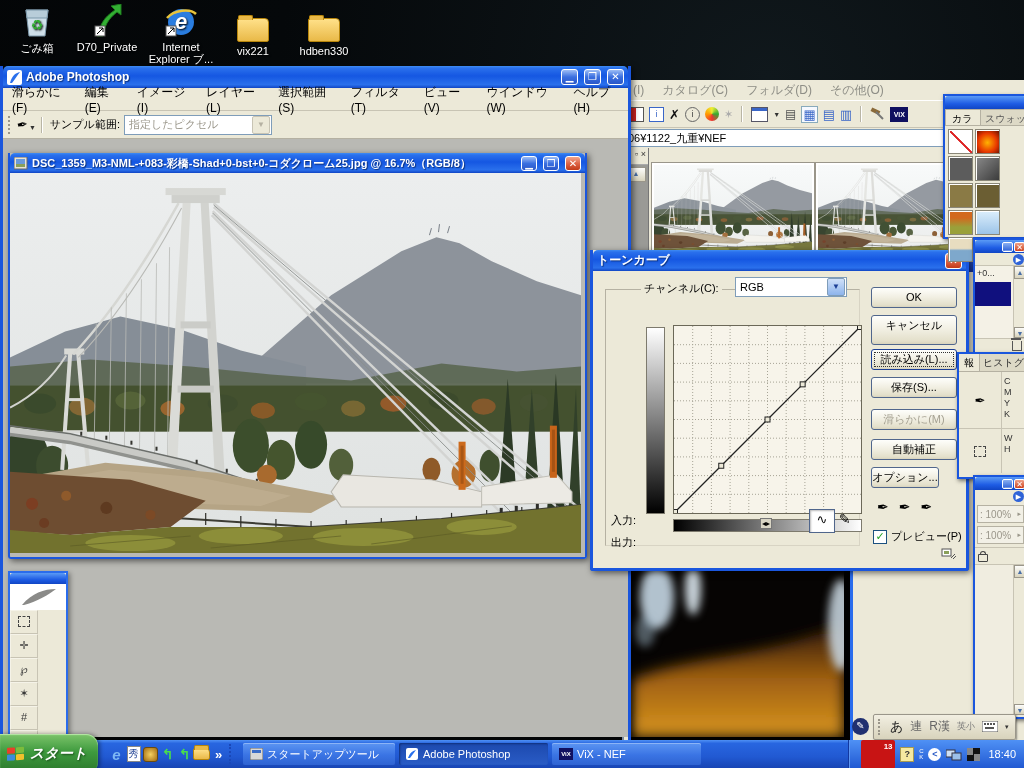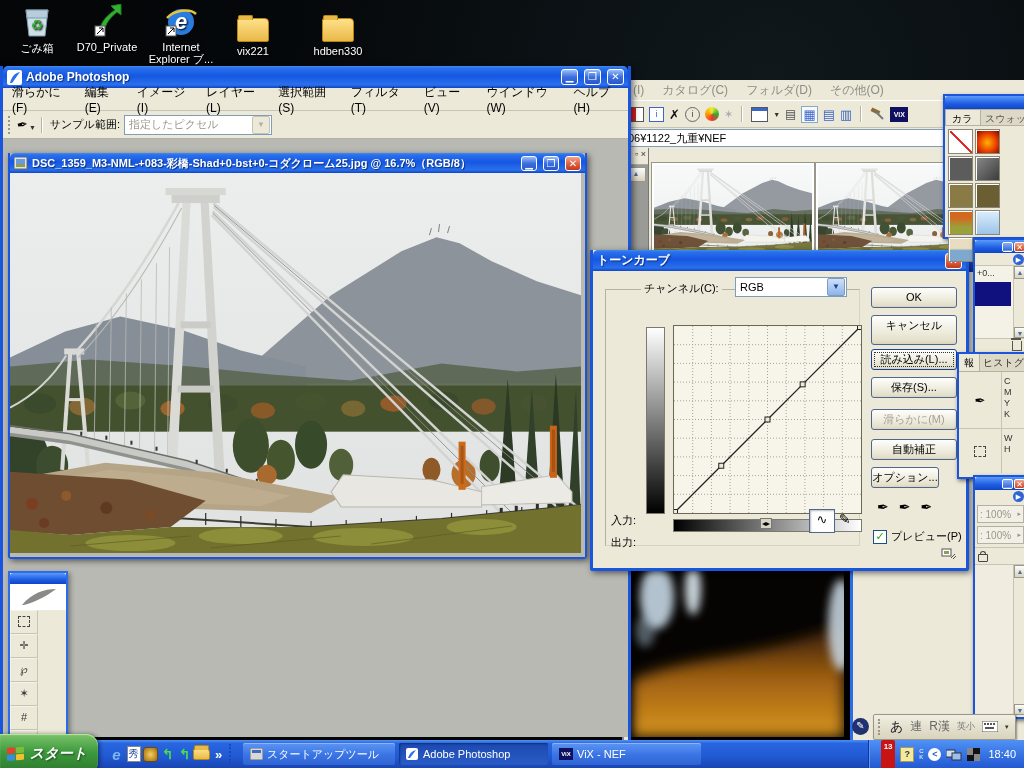--- a/index.html
+++ b/index.html
@@ -104,7 +104,7 @@
       </div>
     <div>vix221</div>
   </div>
-  <div class="dicon" style="left:302px;top:8px;">
+  <div class="dicon" style="left:288px;top:8px;">
     <div class="img">
         <div class="folder"></div>
       </div>

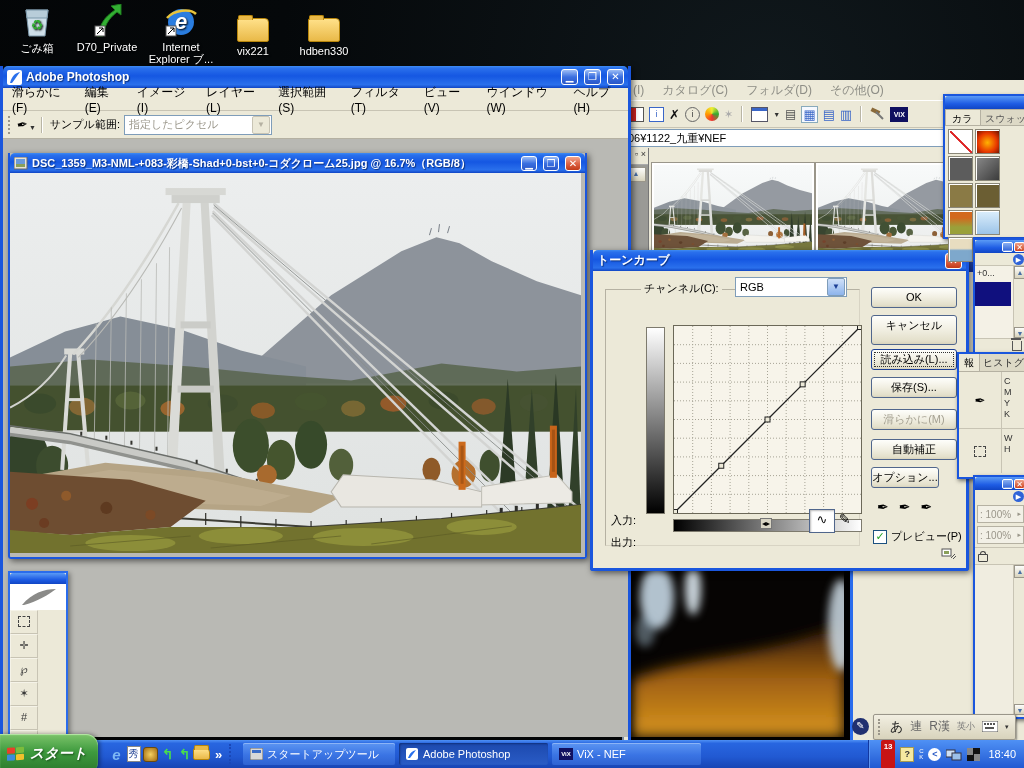--- a/index.html
+++ b/index.html
@@ -682,7 +682,7 @@
     </div>
 
     <div class="tray">
-      <div style="width:14px;height:29px;background:#c81414;color:#fff;font-size:8px;font-weight:bold;text-align:center;line-height:13px;border-radius:2px;">13</div>
+      <div style="width:14px;height:29px;background:#c81414;color:#fff;font-size:8px;font-weight:bold;text-align:center;line-height:13px;border-radius:2px;padding-left:20px;">13</div>
       <div style="width:12px;height:13px;background:#f5e9a0;color:#333;font-size:9px;font-weight:bold;text-align:center;line-height:13px;border:1px solid #a89a50;">?</div>
       <div style="color:#fff;font-size:6px;line-height:6px;">C<br>K</div>
       <div style="width:13px;height:13px;border-radius:50%;background:#fff;color:#2a5cc6;font-size:9px;font-weight:bold;text-align:center;line-height:13px;">&lt;</div>

